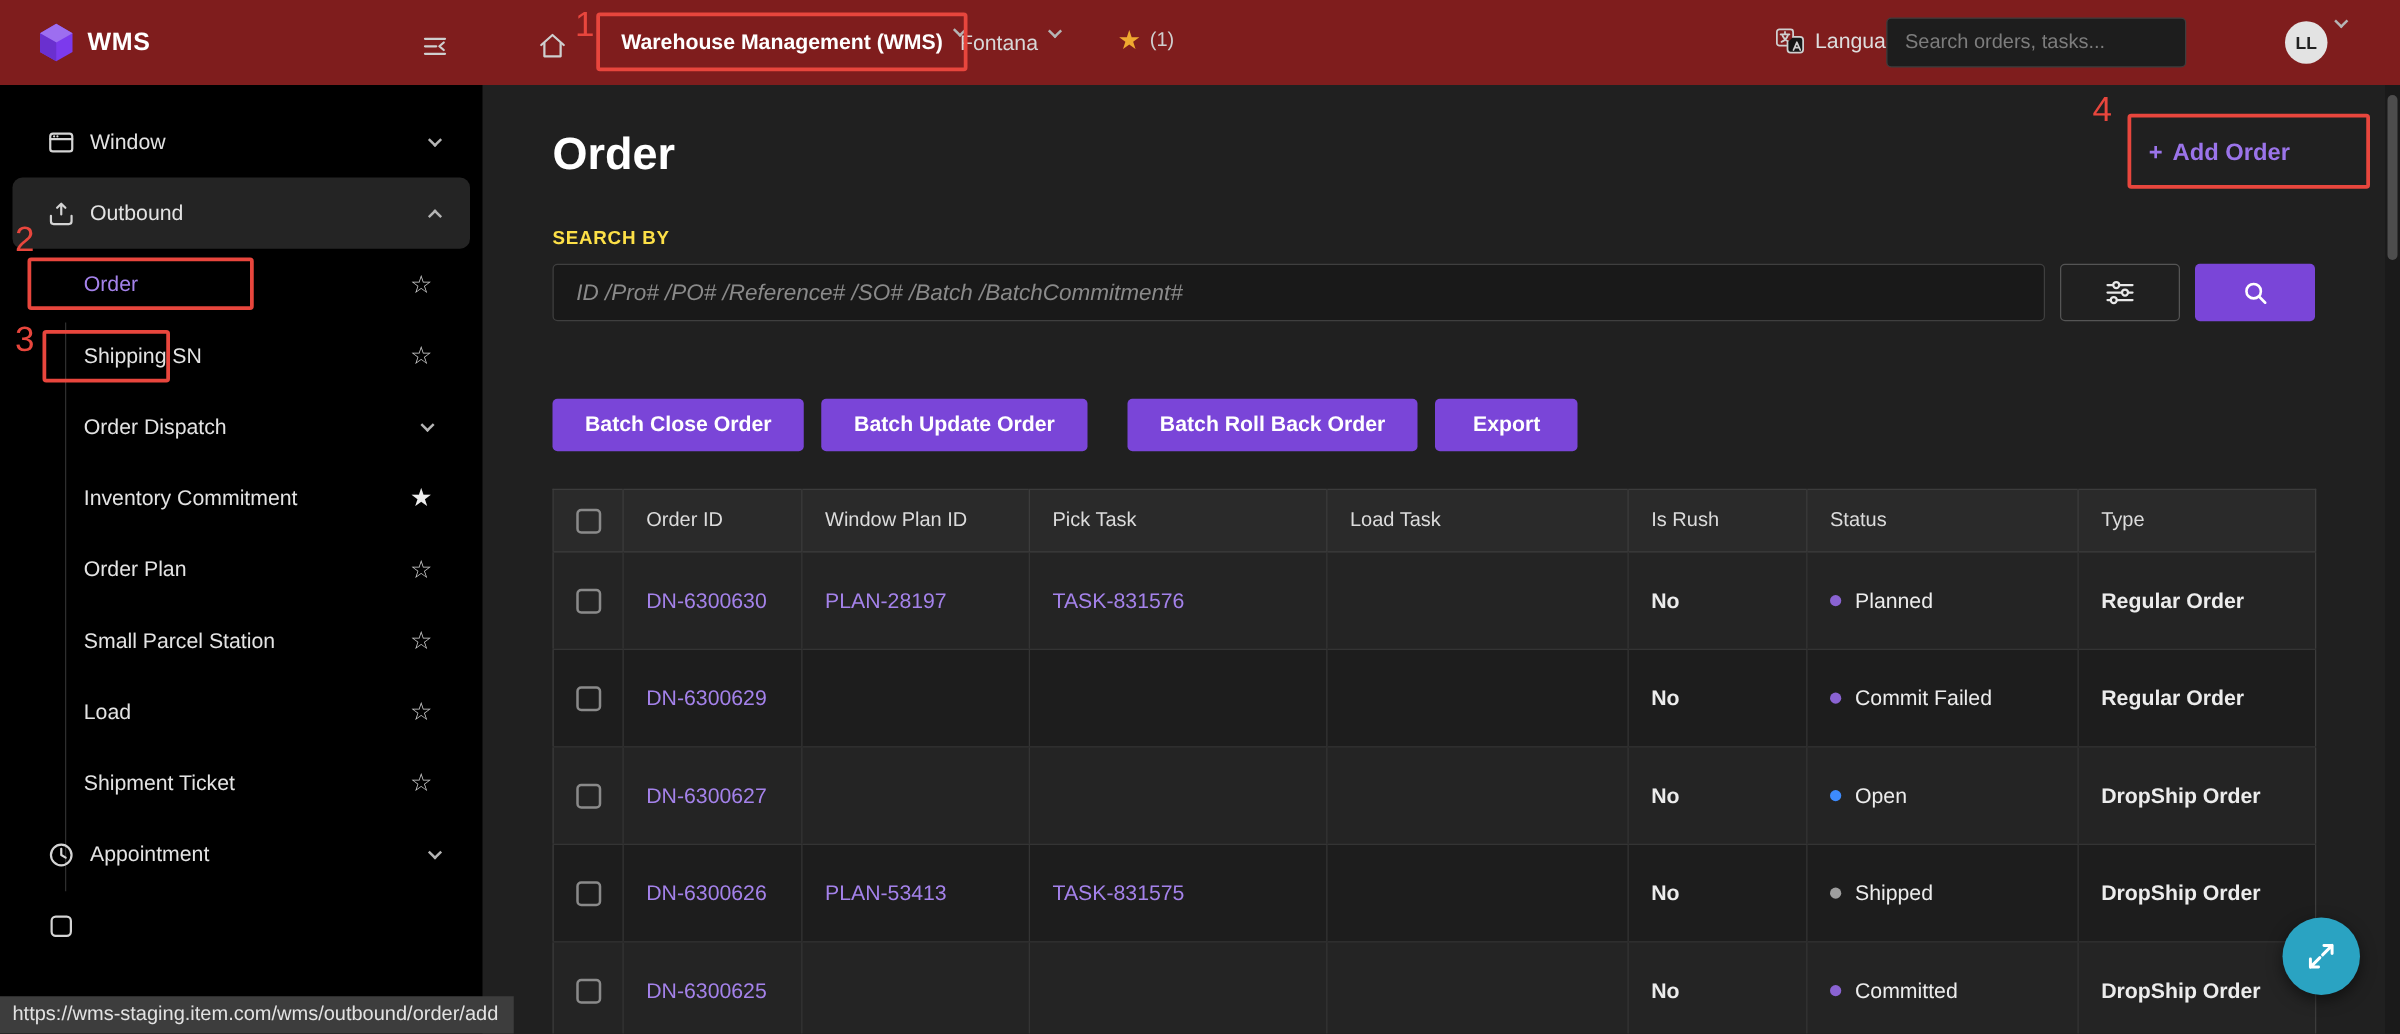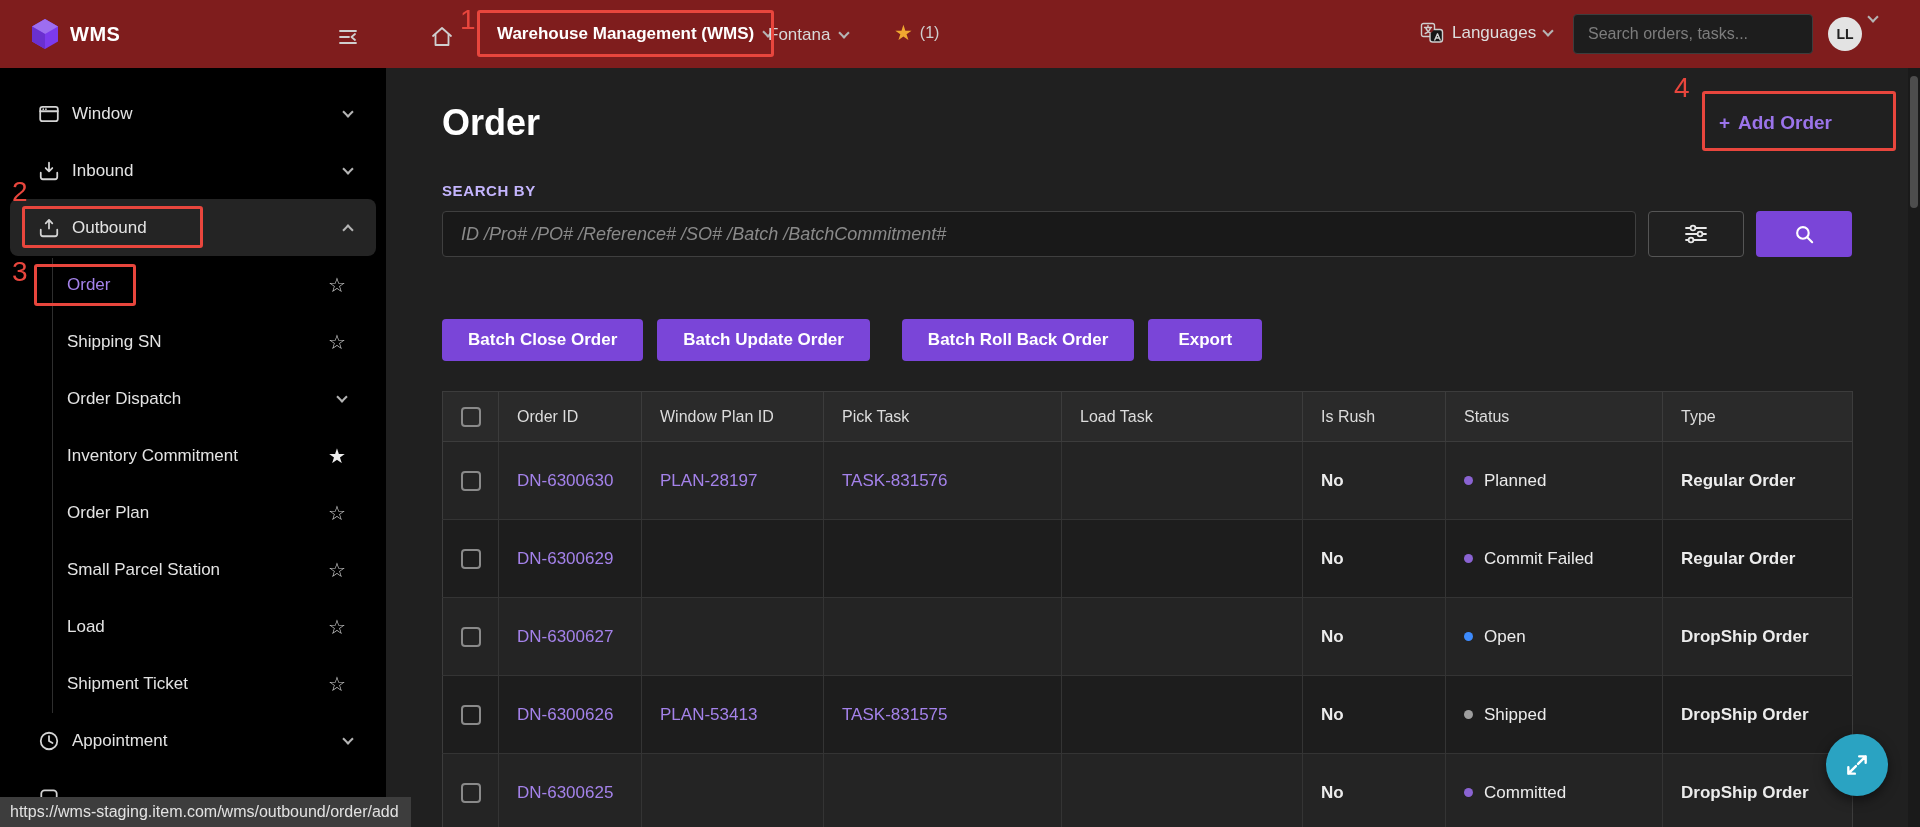--- a/index.html
+++ b/index.html
@@ -23,7 +23,7 @@
   .icon-btn{ background:none; border:none; cursor:pointer; padding:4px; }
   .collapse-btn{ left:332px; top:21px; }
   .home-btn{ left:426px; top:21px; }
-  .dd{ display:flex; align-items:center; gap:10px; cursor:pointer; color:#e8e8e8; }
+  .dd{ display:flex; gap:10px; cursor:pointer; color:#e8e8e8; }
   .app-dd{ left:497px; top:24px; font-size:17px; font-weight:600; color:#fff; }
   .site-dd{ left:768px; top:25px; font-size:17px; color:#d8d8d8; }
   .fav{ left:894px; top:22px; display:flex; align-items:center; gap:7px; }

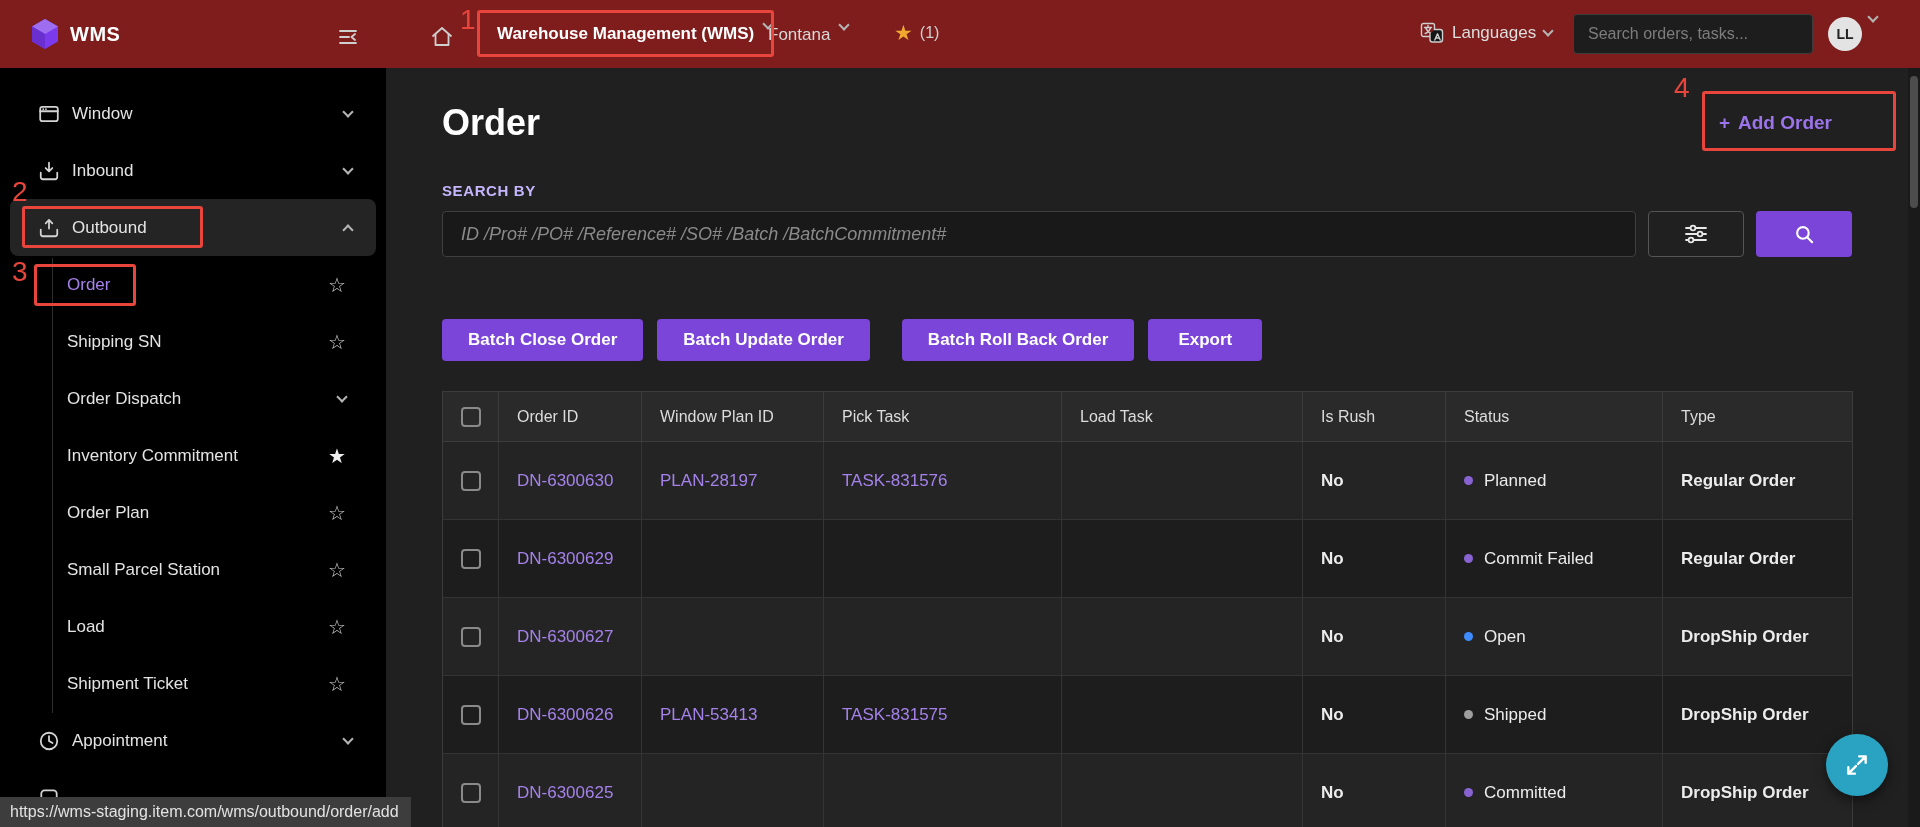--- a/index.html
+++ b/index.html
@@ -30,7 +30,7 @@
   .goldstar{ color:var(--gold); font-size:21px; line-height:1; cursor:pointer; }
   .favcount{ font-size:16px; color:#cfcfcf; }
   .lang{ left:1420px; top:22px; display:flex; align-items:center; gap:8px; font-size:17px; color:#dedede; cursor:pointer; }
-  .hsearch{ left:1573px; top:14px; width:240px; height:40px; background:#1d1d1d;
+  .hsearch{ left:1509px; top:14px; width:240px; height:40px; background:#1d1d1d;
     border:1px solid #3d3d3d; border-radius:4px; color:#e0e0e0; font-size:16px;
     padding:0 14px; font-family:"Liberation Sans",sans-serif; }
   .hsearch::placeholder{ color:#7d7d7d; }

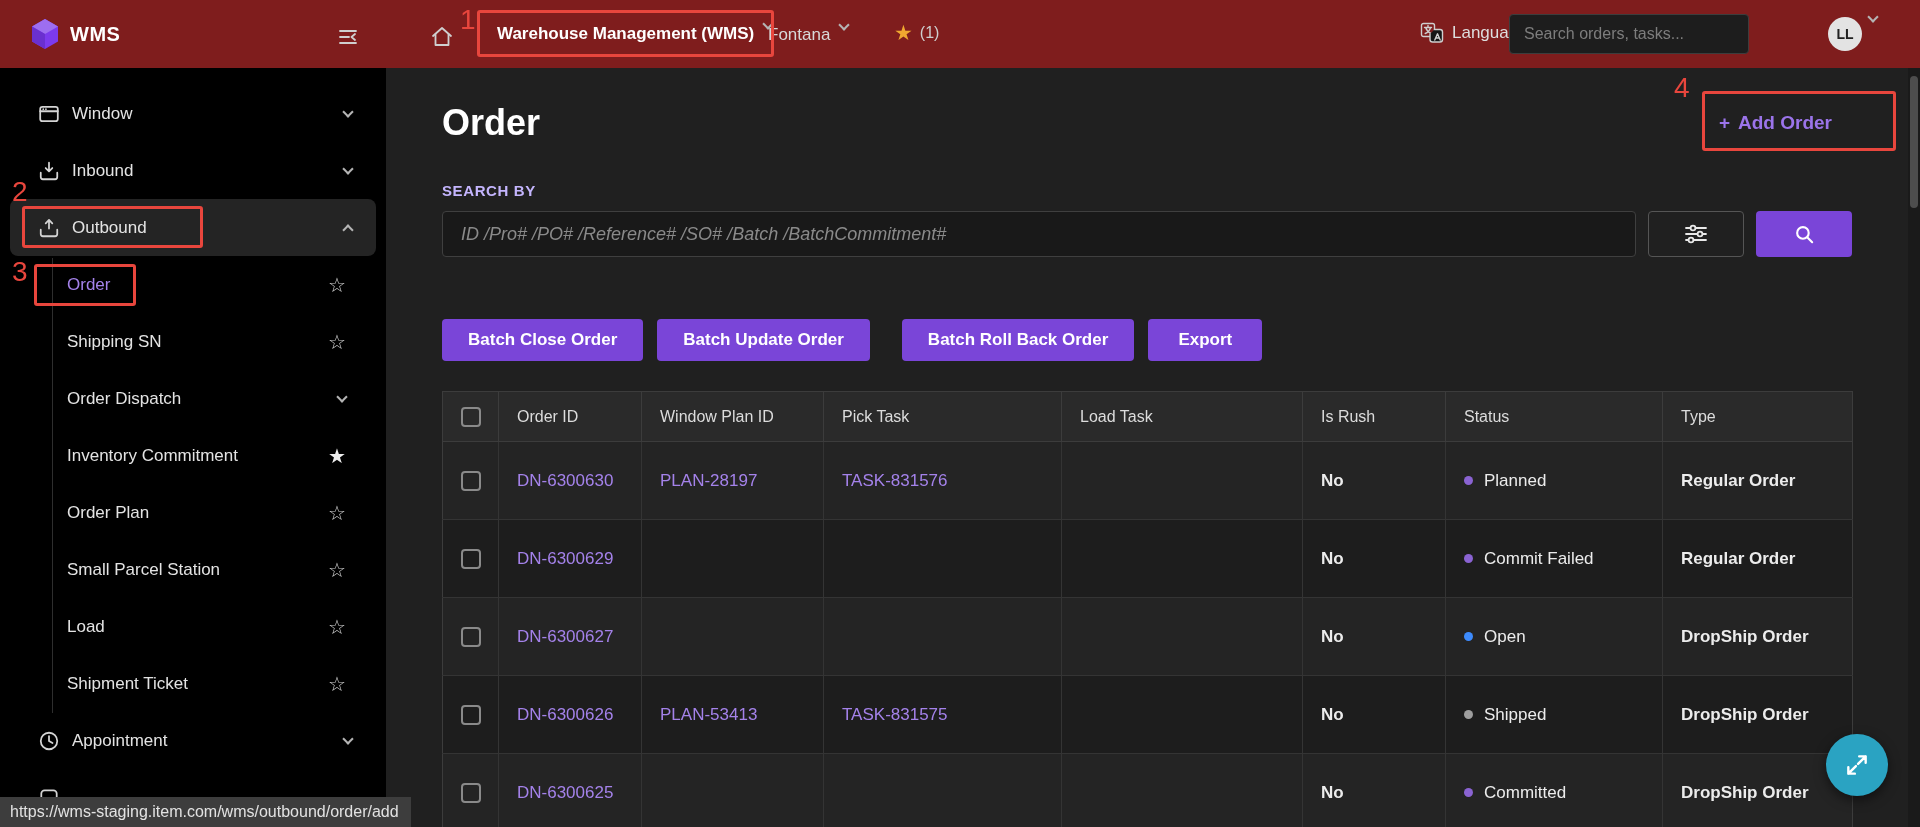--- a/index.html
+++ b/index.html
@@ -182,14 +182,6 @@
       <i class="chev"></i>
     </div>
 
-    <div class="side-item">
-      <svg class="si" viewBox="0 0 20 20">
-        <path d="M10 2.5v7.5M7 7.3l3 3 3-3"></path>
-          <path d="M2.5 11.5v4a2 2 0 0 0 2 2h11a2 2 0 0 0 2-2v-4"></path>
-      </svg>
-      <span class="label">Inbound</span>
-      <i class="chev"></i>
-    </div>
 
     <div class="side-item active-parent">
       <svg class="si" viewBox="0 0 20 20">

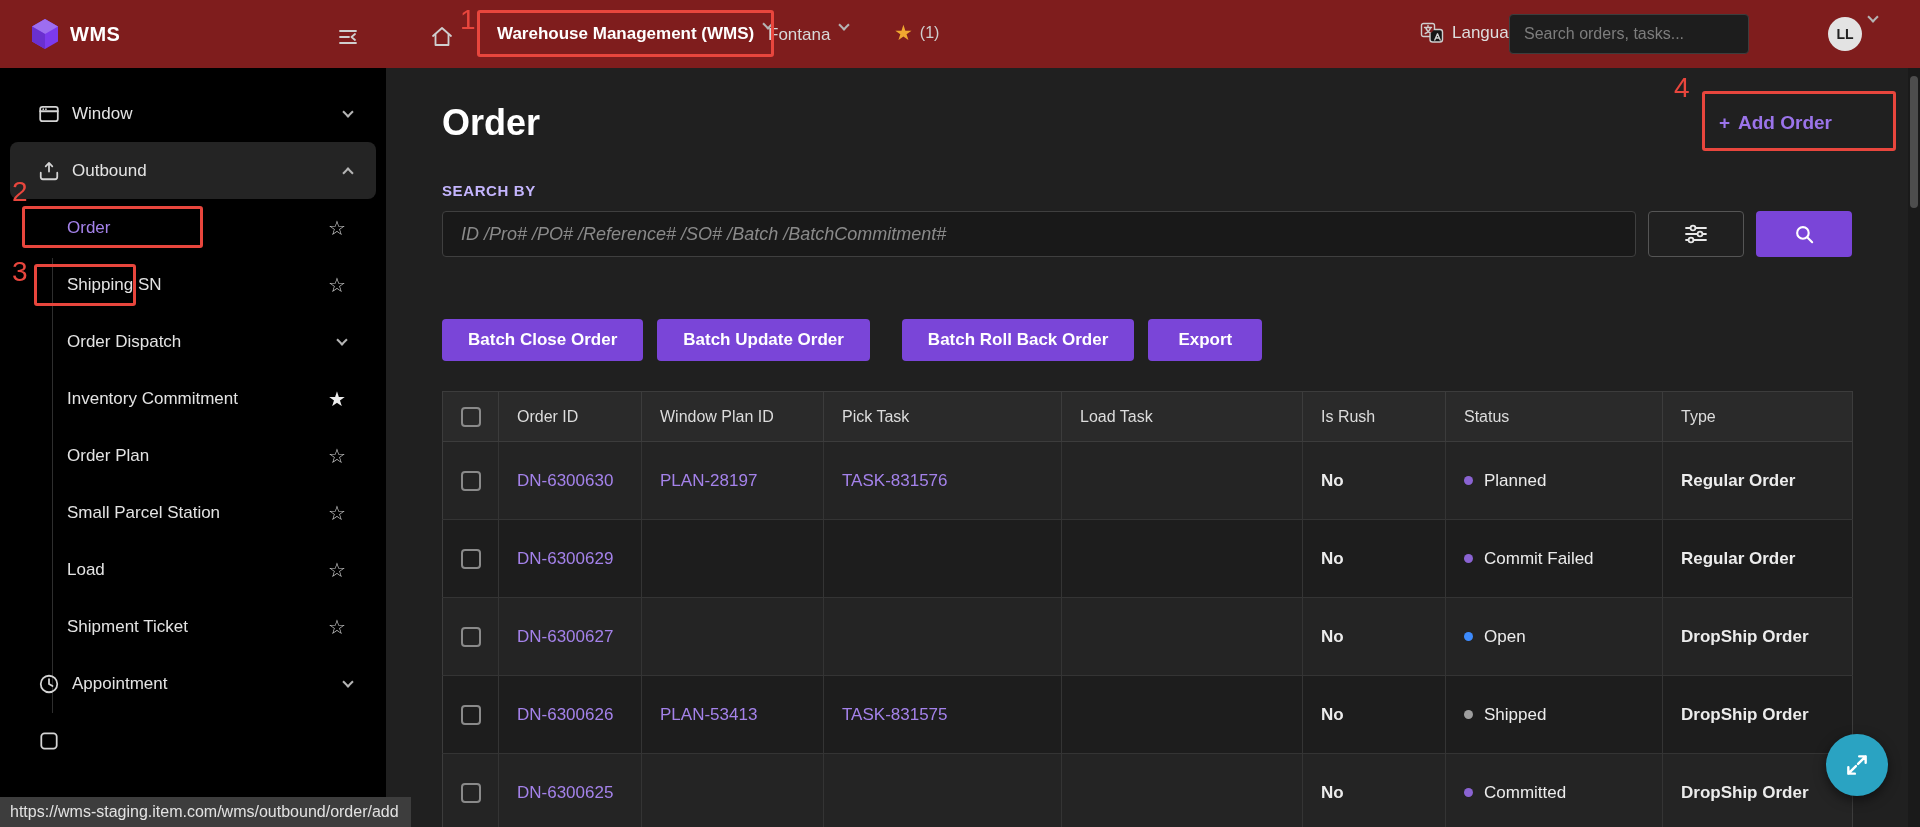--- a/index.html
+++ b/index.html
@@ -64,7 +64,7 @@
   .page-title{ font-size:36px; font-weight:600; color:#fff; }
   .add-order{ background:none; border:none; color:#9b74ea; font-size:19px; font-weight:700;
     cursor:pointer; display:flex; align-items:center; gap:8px; padding:14px 20px; font-family:"Liberation Sans",sans-serif;}
-  .search-label{ margin-top:30px; font-size:15px; font-weight:700; letter-spacing:.6px; color:#c4b5fd; }
+  .search-label{ margin-top:30px; font-size:15px; font-weight:700; letter-spacing:.6px; color:#fde047; }
   .search-row{ margin-top:12px; display:flex; gap:12px; height:46px; }
   .filter-input{ flex:1; background:#191919; border:1px solid #3f3f3f; border-radius:4px;
     color:#d8d8d8; font-size:18px; font-style:italic; padding:0 18px; font-family:"Liberation Sans",sans-serif; }

